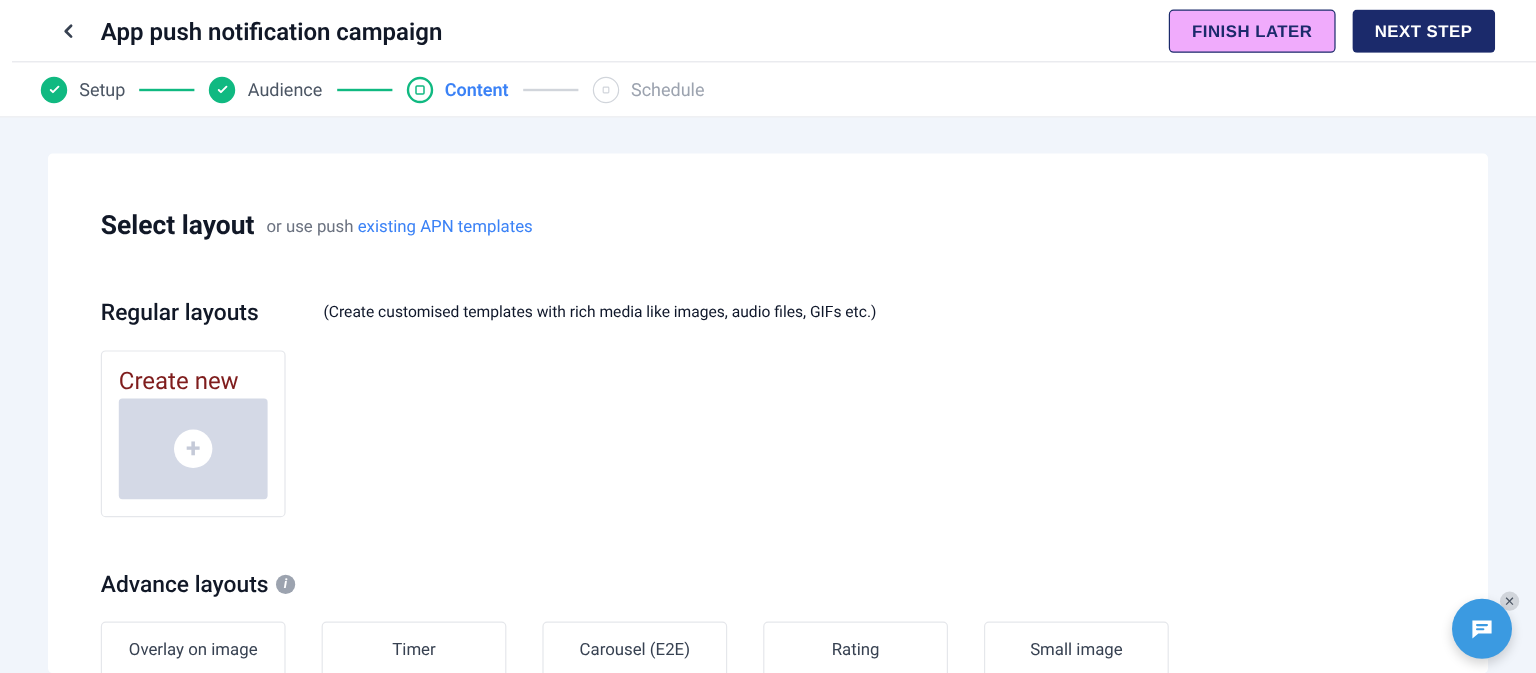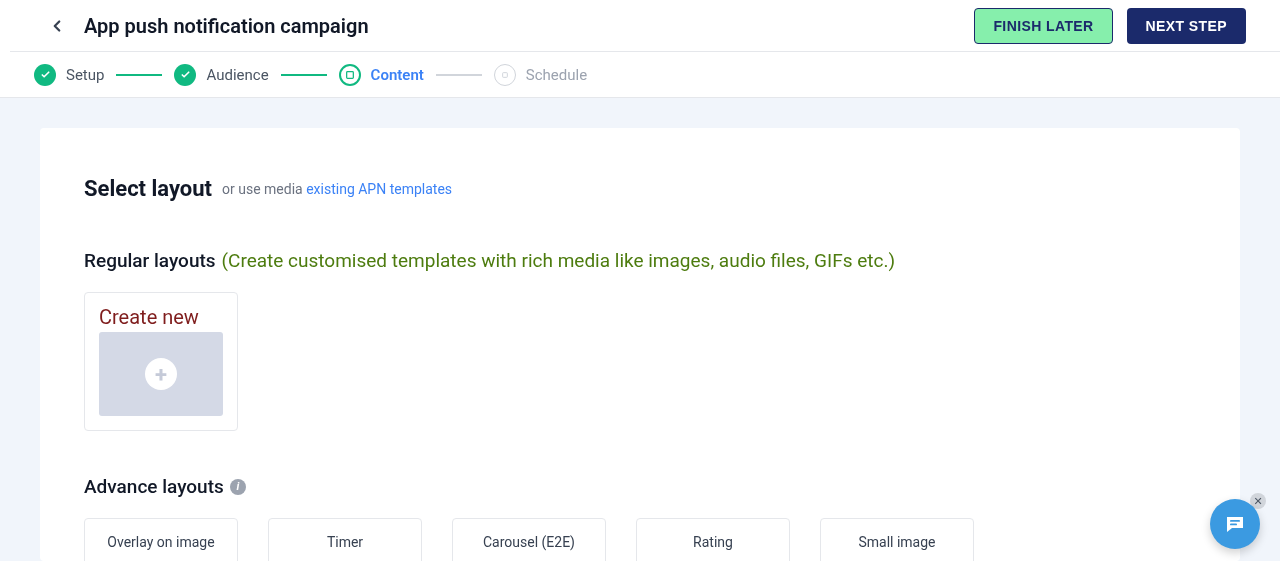--- a/index.html
+++ b/index.html
@@ -57,7 +57,7 @@
       border: 1px solid transparent;
     }
     .btn-outline {
-      background: #86efac;
+      background: #f0abfc;
       color: #1b2a6b;
       border-color: #1b2a6b;
     }

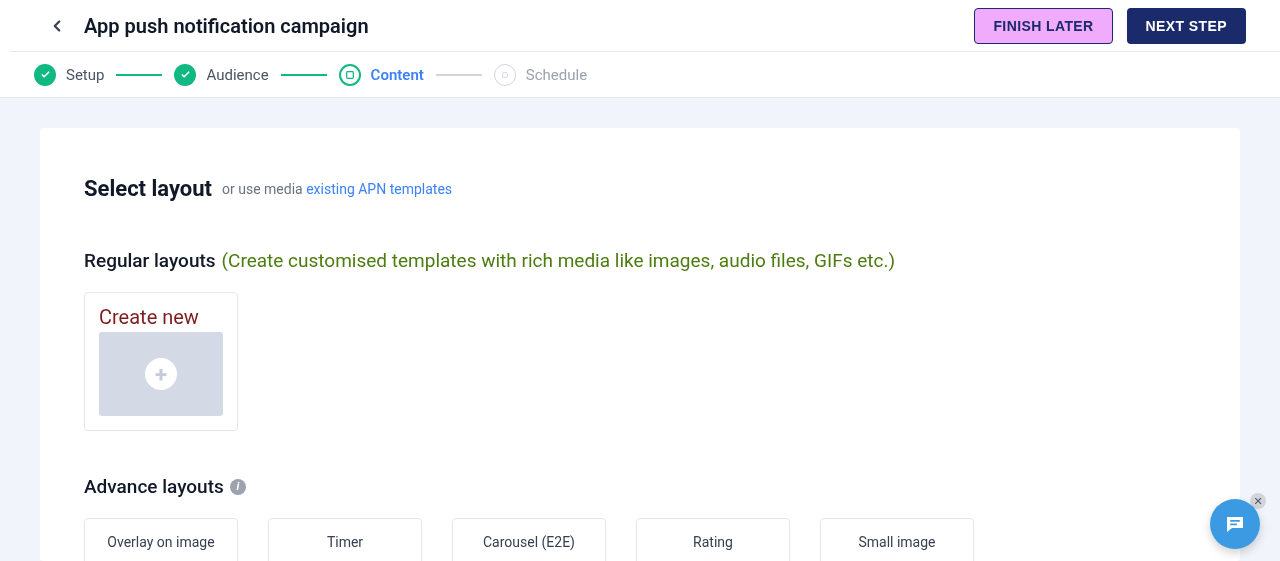--- a/index.html
+++ b/index.html
@@ -325,7 +325,7 @@
     <div class="sec-title-row">
       <span class="sec-title">Select layout</span>
       <span class="sec-sub">
-        <span>or use media </span><span class="sec-sub-link">existing APN templates</span>
+        <span>or use push </span><span class="sec-sub-link">existing APN templates</span>
       </span>
     </div>
 

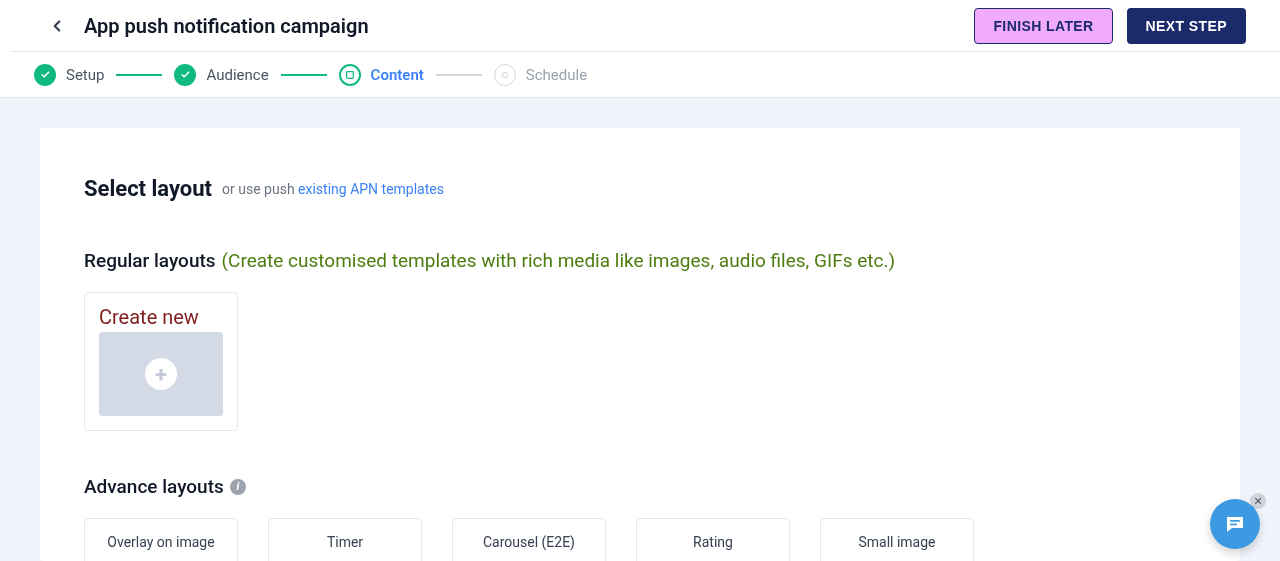--- a/index.html
+++ b/index.html
@@ -155,9 +155,10 @@
       color: #111827;
     }
     .layouts-desc {
-      font-size: 19px;
-      color: #4d7c0f;
+      font-size: 13px;
+      color: #0f172a;
       font-weight: 400;
+      margin-left: 48px;
     }
     .layouts-title-row {
       display: flex;

